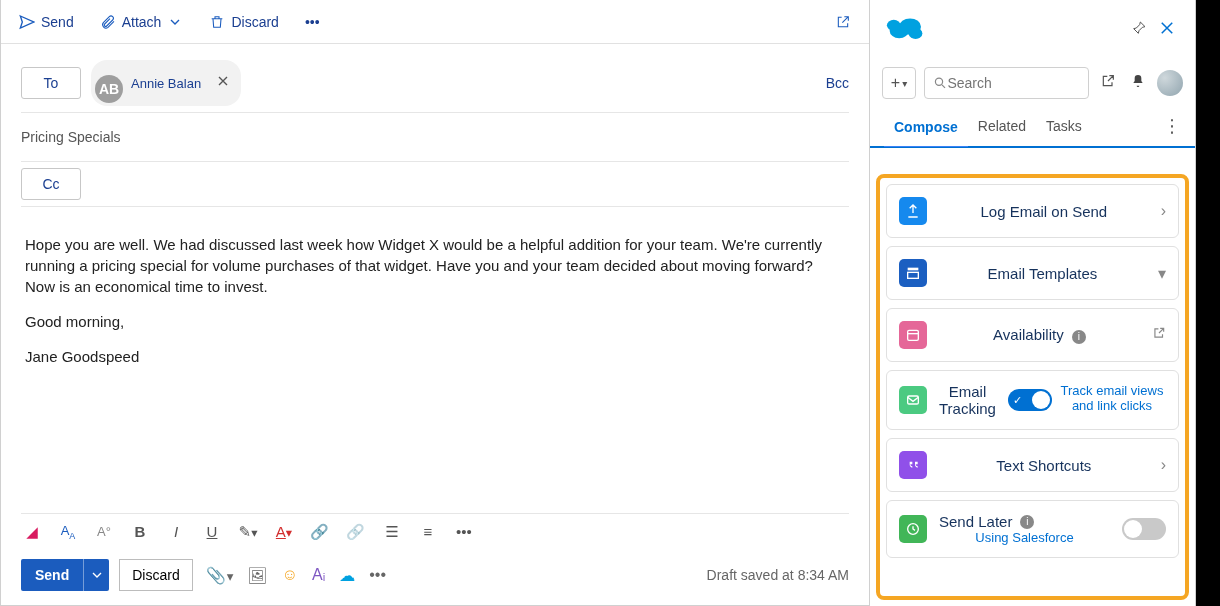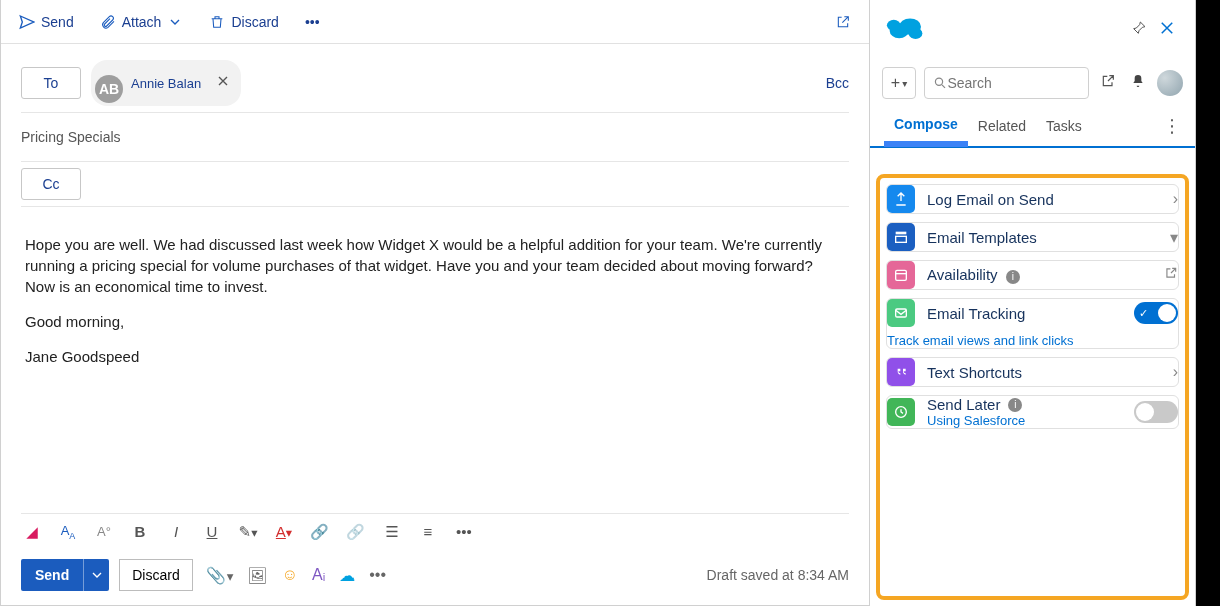--- a/index.html
+++ b/index.html
@@ -62,7 +62,7 @@
 
   .tabs { display:flex; align-items:center; padding:0 14px; border-bottom:2px solid #0070d2; height:42px; font-size:14px; }
   .tab { padding:0 10px; height:100%; display:flex; align-items:center; color:#555; cursor:pointer; }
-  .tab.active { color:#0070d2; font-weight:600; border-bottom:6px solid #3b82f6; margin-bottom:-2px; }
+  .tab.active { color:#0070d2; font-weight:600; border-bottom:1px solid #3b82f6; margin-bottom:-2px; }
   .tab-spacer { flex:1; }
   .kebab { cursor:pointer; color:#555; font-size:18px; }
 

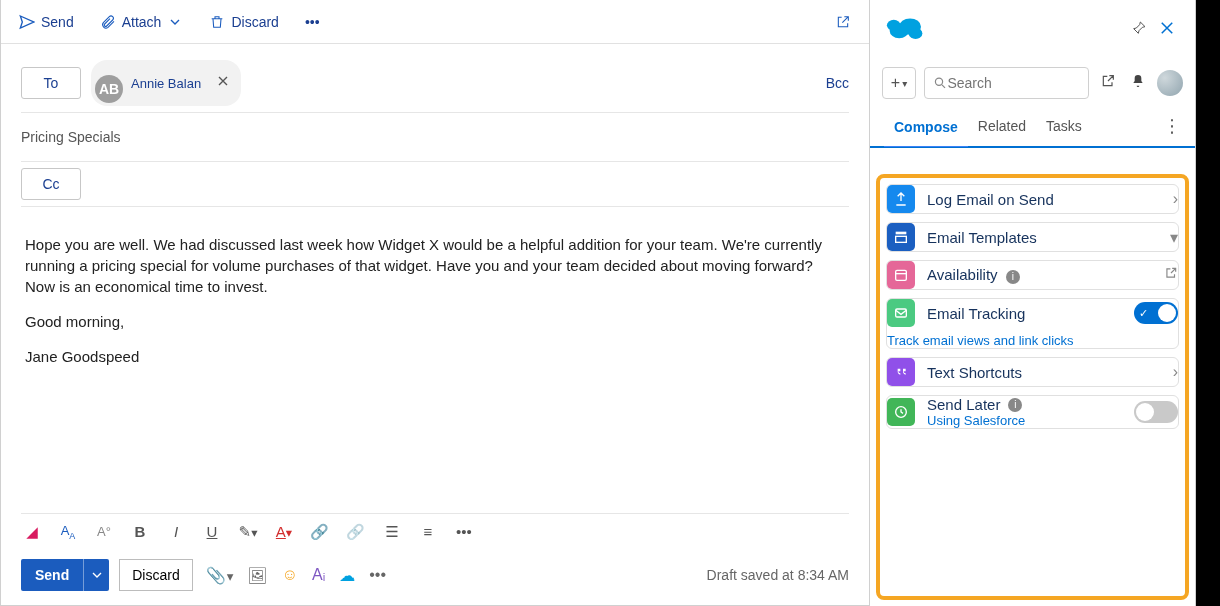--- a/index.html
+++ b/index.html
@@ -67,7 +67,7 @@
   .kebab { cursor:pointer; color:#555; font-size:18px; }
 
   .cards { position:absolute; top:174px; left:6px; right:6px; bottom:6px; border:4px solid #f5a623; border-radius:8px; padding:6px; display:flex; flex-direction:column; gap:8px; }
-  .card { border:1px solid #e0e0e0; border-radius:6px; display:flex; align-items:center; gap:12px; }
+  .card { border:1px solid #e0e0e0; border-radius:6px; padding:12px; display:flex; align-items:center; gap:12px;text-align:center; }
   .card.col { flex-direction:column; align-items:stretch; gap:6px; }
   .card .crow { display:flex; align-items:center; gap:12px; }
   .cicon { width:28px; height:28px; border-radius:5px; display:flex; align-items:center; justify-content:center; color:#fff; font-size:15px; flex-shrink:0; }

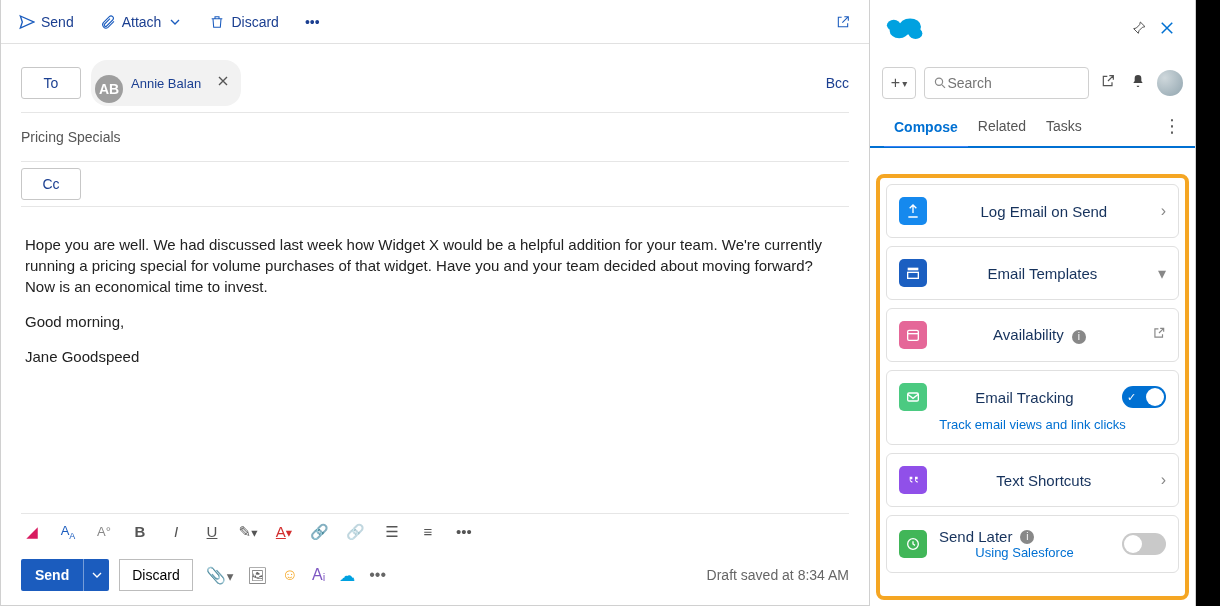--- a/index.html
+++ b/index.html
@@ -68,7 +68,7 @@
 
   .cards { position:absolute; top:174px; left:6px; right:6px; bottom:6px; border:4px solid #f5a623; border-radius:8px; padding:6px; display:flex; flex-direction:column; gap:8px; }
   .card { border:1px solid #e0e0e0; border-radius:6px; padding:12px; display:flex; align-items:center; gap:12px;text-align:center; }
-  .card.col { flex-direction:column; align-items:stretch; gap:6px; }
+  .card.col { flex-direction:row; align-items:stretch; gap:6px; }
   .card .crow { display:flex; align-items:center; gap:12px; }
   .cicon { width:28px; height:28px; border-radius:5px; display:flex; align-items:center; justify-content:center; color:#fff; font-size:15px; flex-shrink:0; }
   .clabel { font-size:15px; color:#16325c; flex:1; }

